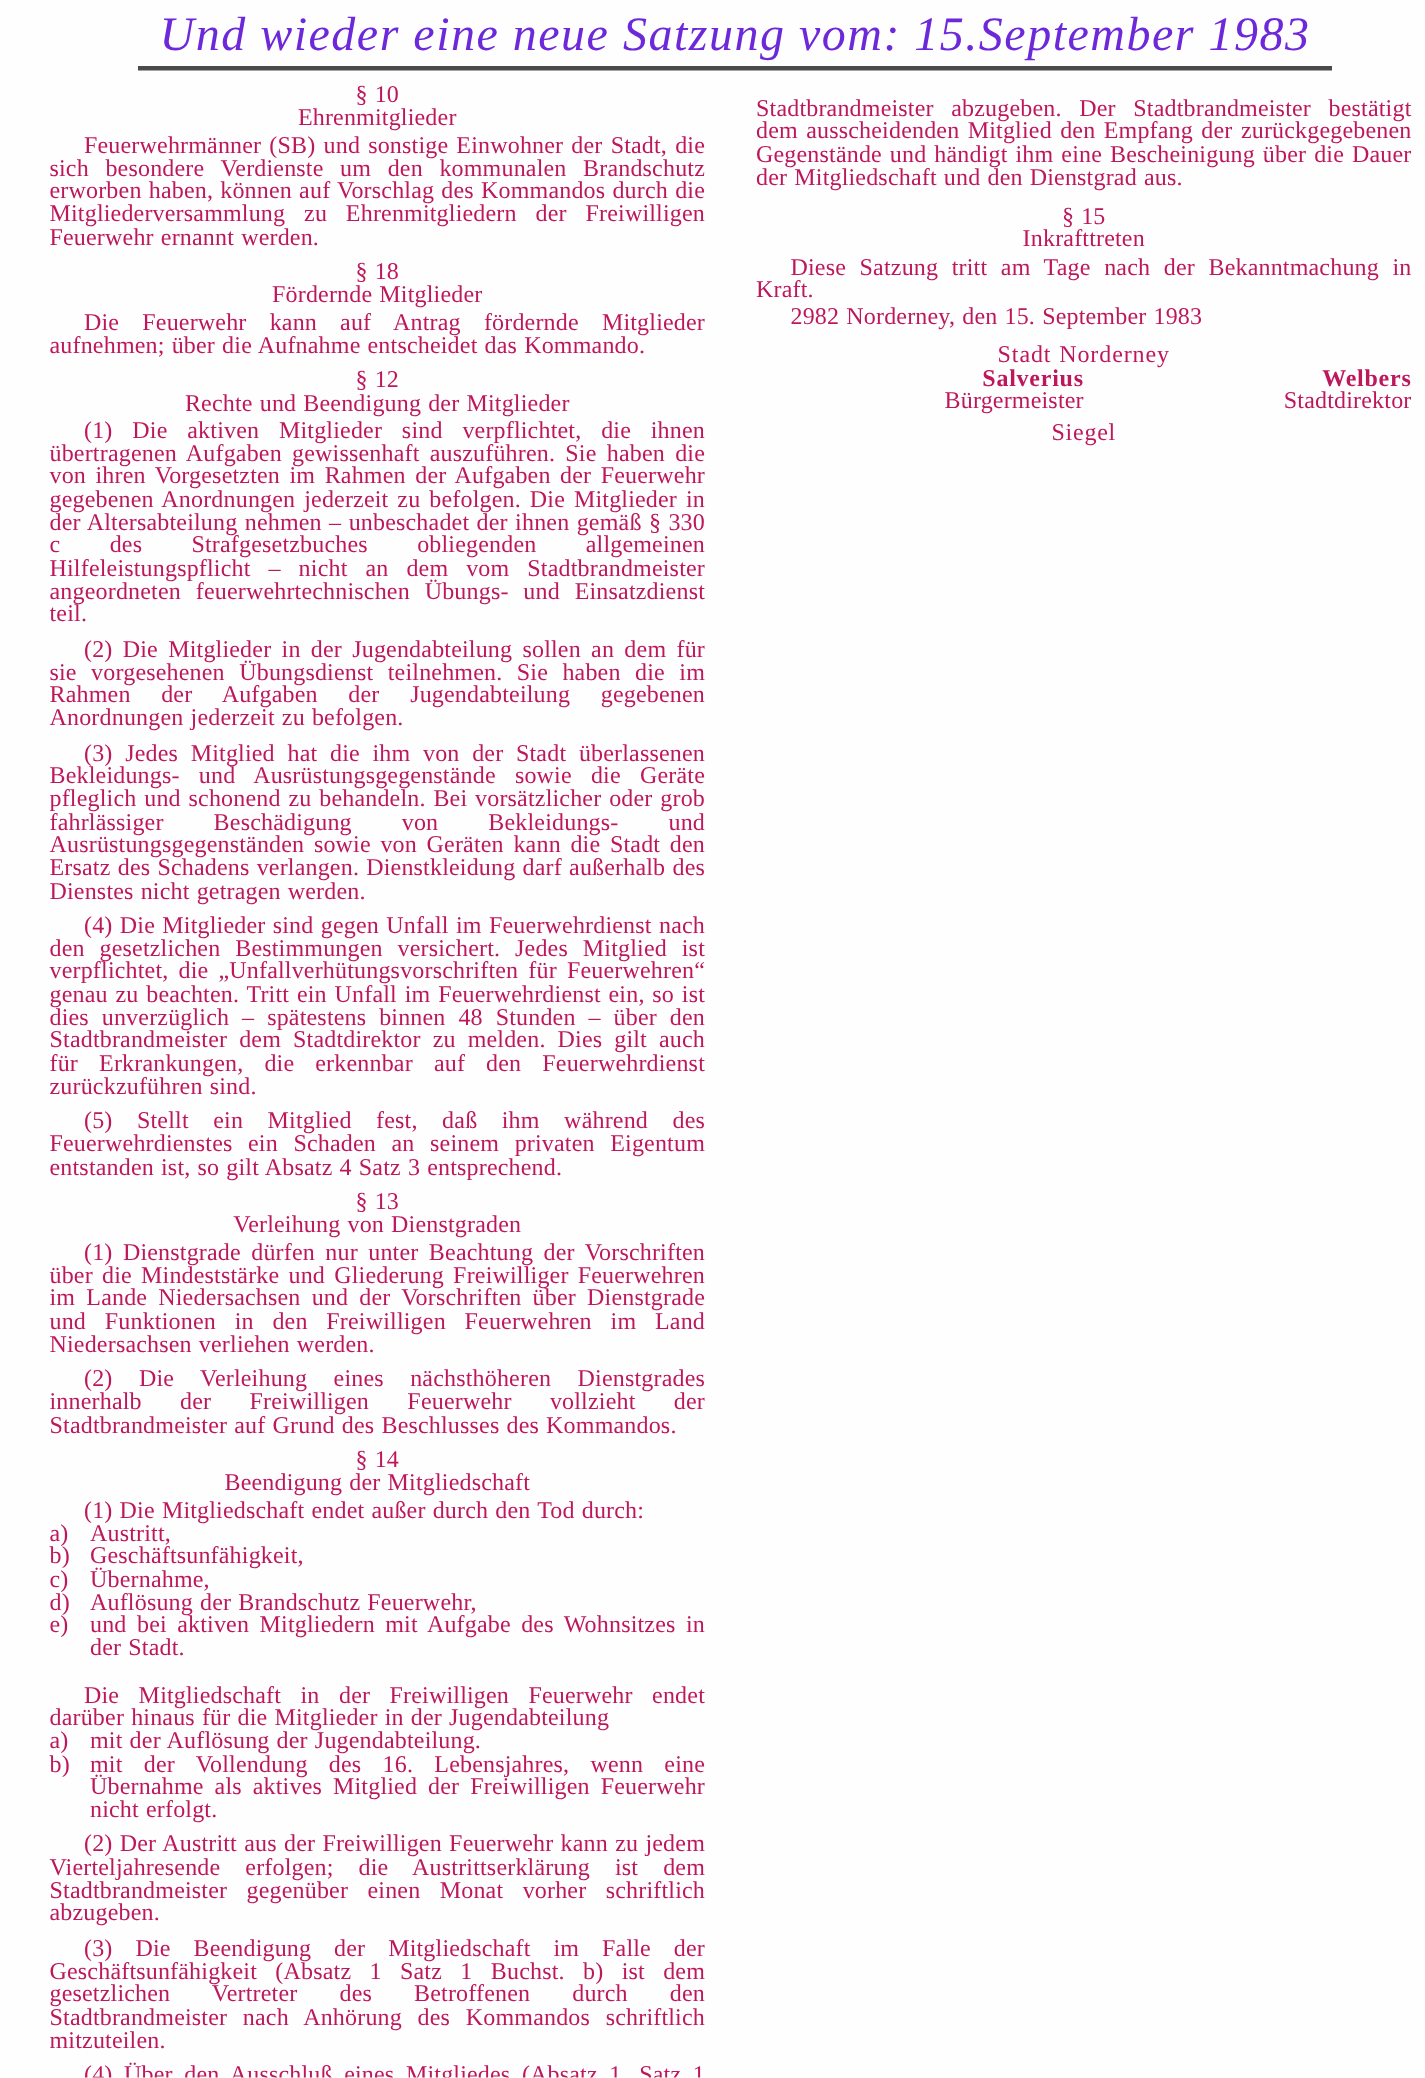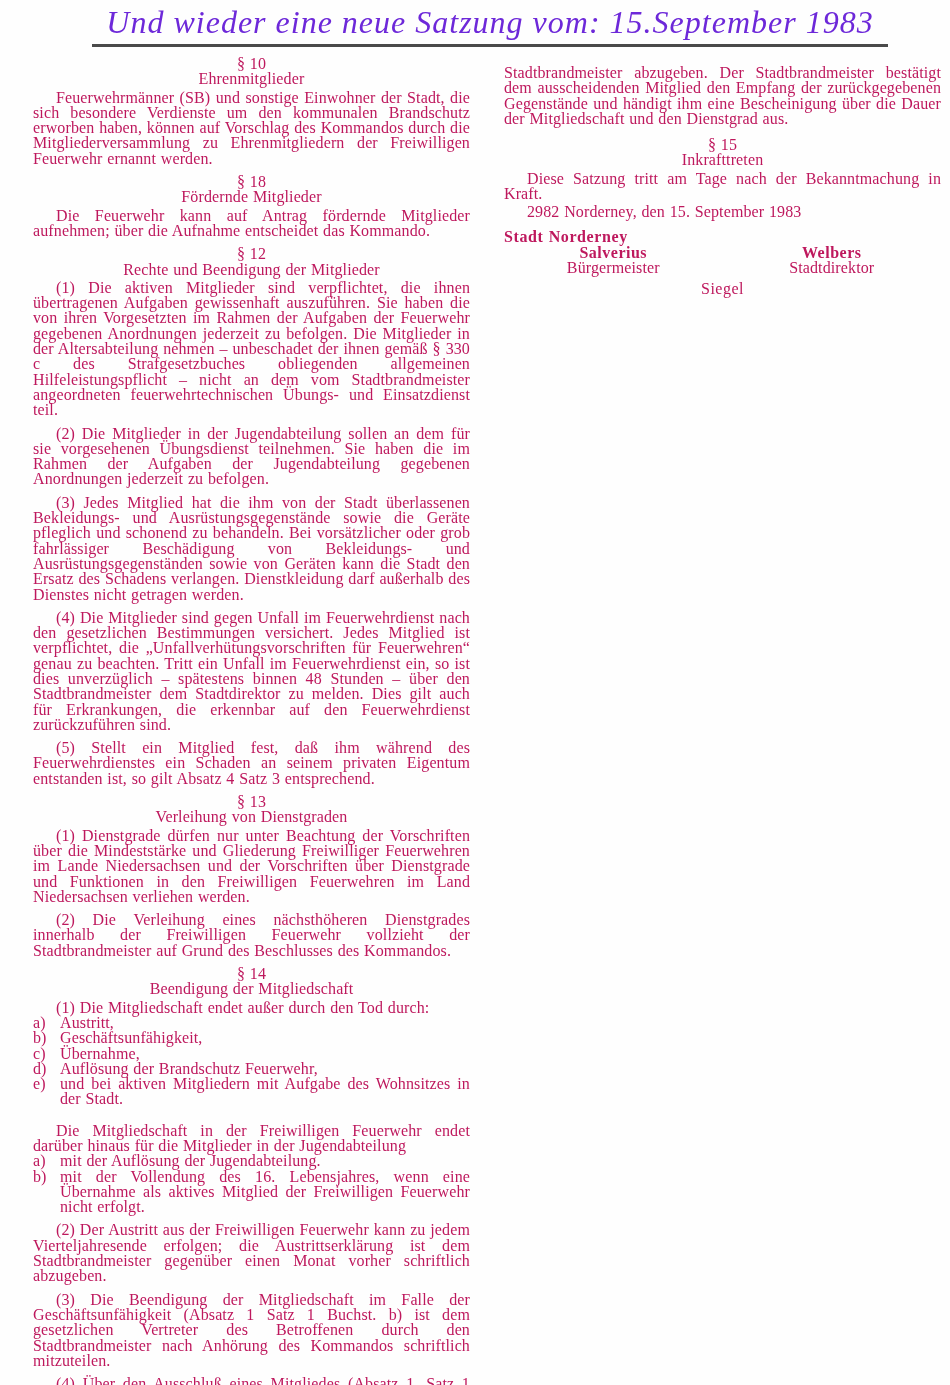--- a/index.html
+++ b/index.html
@@ -34,7 +34,7 @@
   .li-label{width:27px;flex:none;}
   .li-text{flex:1;text-align:justify;}
   .dateline{margin-top:10px;text-indent:0;}
-  .city{margin-top:9px;text-align:left;font-weight:bold;letter-spacing:0.6px;text-indent:0;}
+  .city{margin-top:9px;text-align:center;font-weight:normal;letter-spacing:0.6px;text-indent:0;}
   .sig-row{display:flex;margin-top:1px;}
   .sig{width:50%;text-align:center;}
   .sig-name{font-weight:bold;letter-spacing:0.5px;}

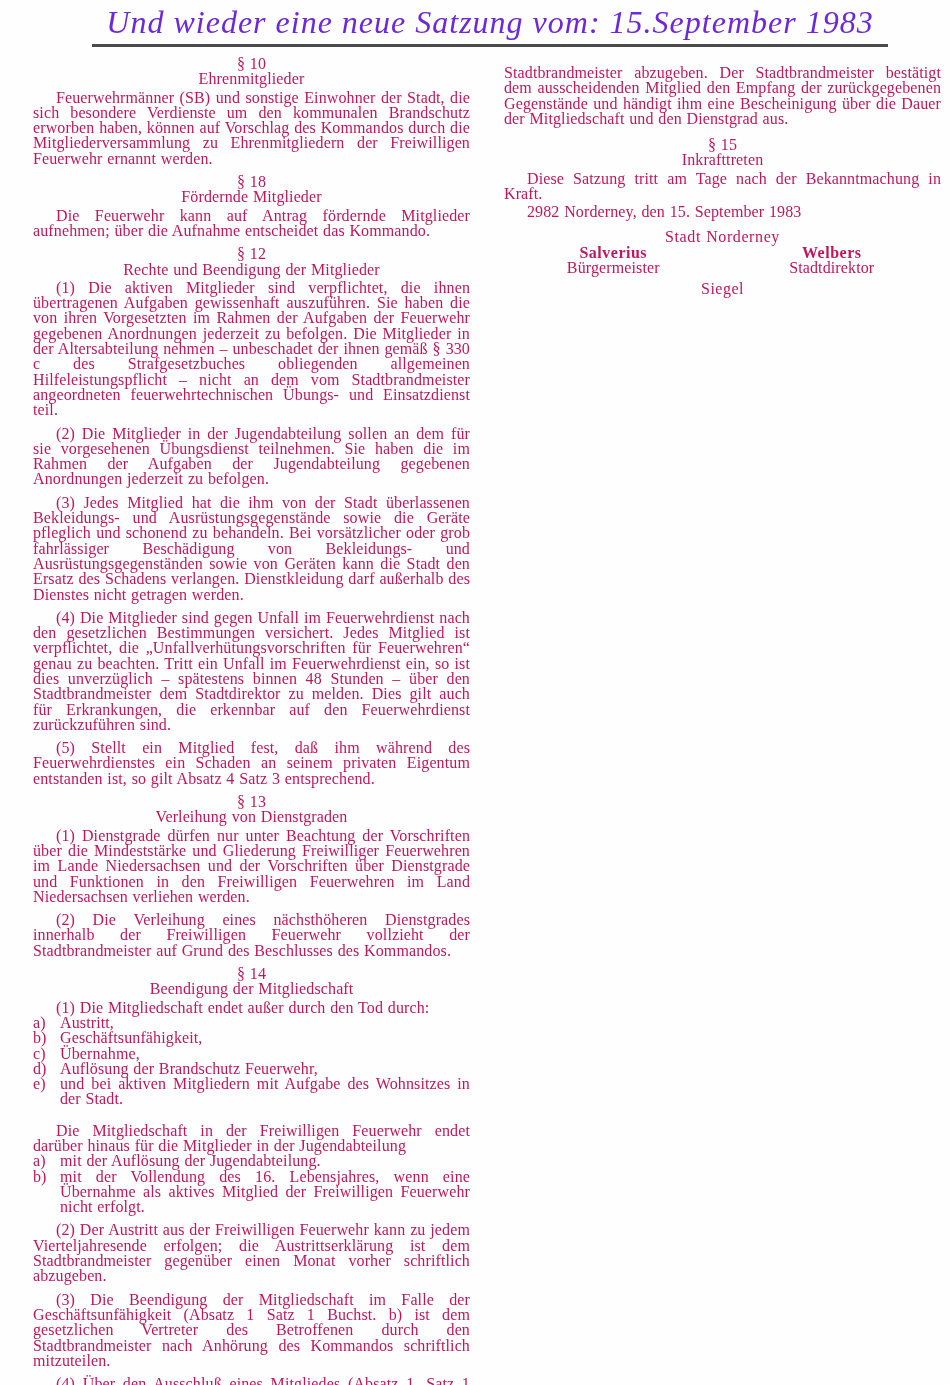--- a/index.html
+++ b/index.html
@@ -36,7 +36,7 @@
   .dateline{margin-top:10px;text-indent:0;}
   .city{margin-top:9px;text-align:center;font-weight:normal;letter-spacing:0.6px;text-indent:0;}
   .sig-row{display:flex;margin-top:1px;}
-  .sig{width:50%;text-align:center;}
+  .sig{width:50%;text-align:right;}
   .sig-name{font-weight:bold;letter-spacing:0.5px;}
   .seal{margin-top:5px;text-align:center;text-indent:0;letter-spacing:0.5px;}
 </style>

